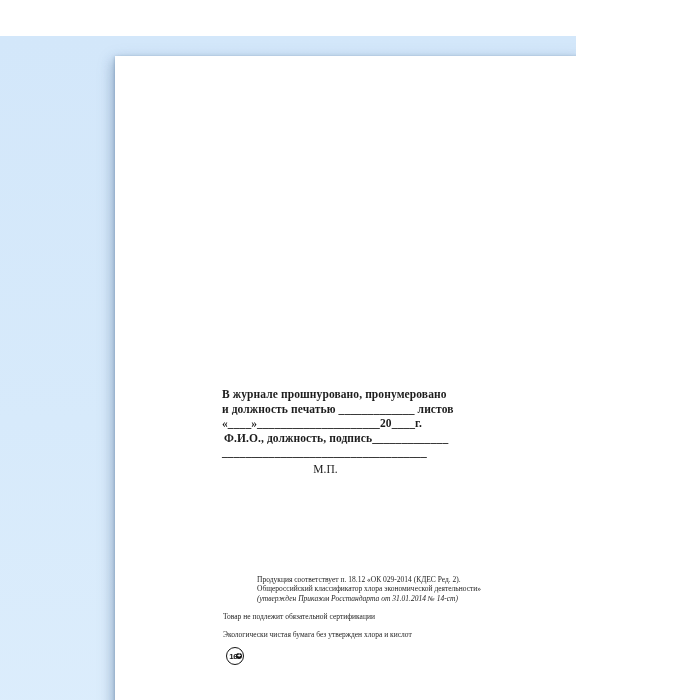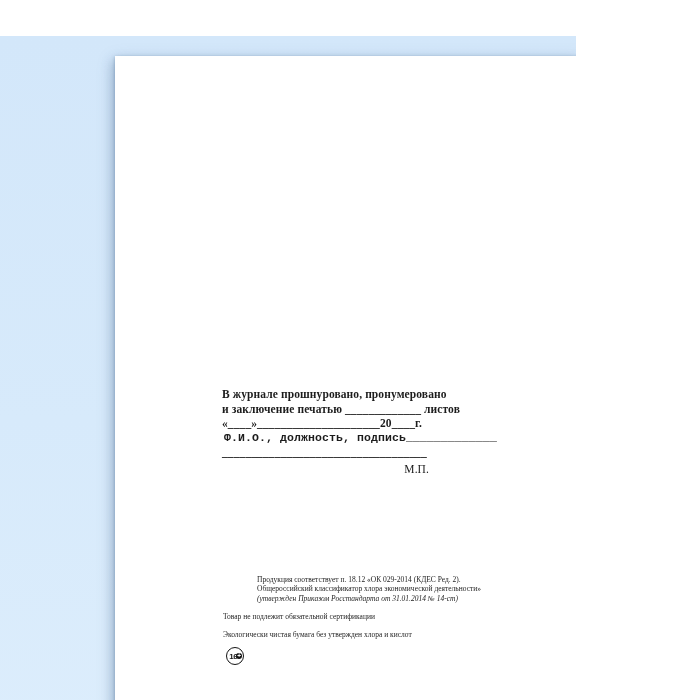--- a/index.html
+++ b/index.html
@@ -138,7 +138,7 @@
 
     <div class="stitch-block">
       <div class="sline">В журнале прошнуровано, пронумеровано</div>
-      <div class="sline">и заключение печатью _____________ листов</div>
+      <div class="sline">и должность печатью _____________ листов</div>
       <div class="sline">«____»_____________________20____г.</div>
       <div class="sline indent">Ф.И.О., должность, подпись_____________</div>
       <div class="sline">___________________________________</div>

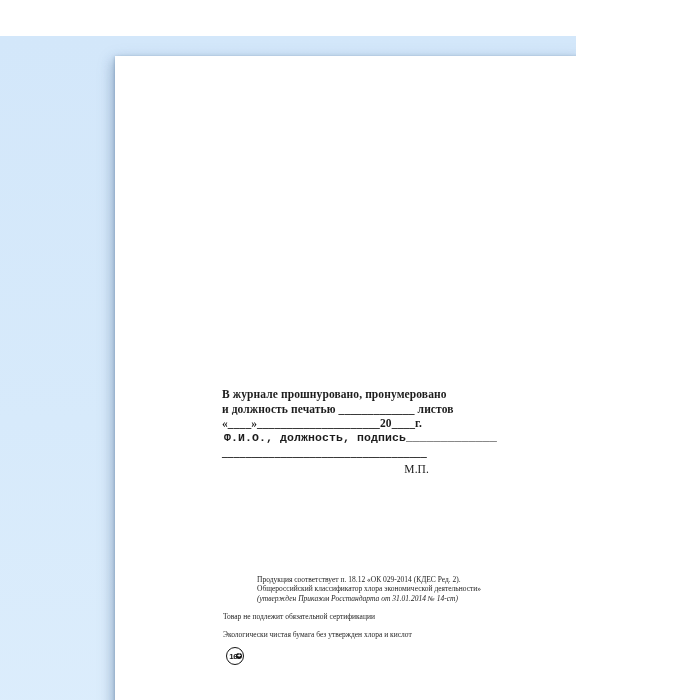--- a/index.html
+++ b/index.html
@@ -42,7 +42,6 @@
   }
   .sline.indent {
     padding-left: 2px;
-    font-family: Liberation Mono, monospace;
   }
   .seal {
     margin-top: 2px;

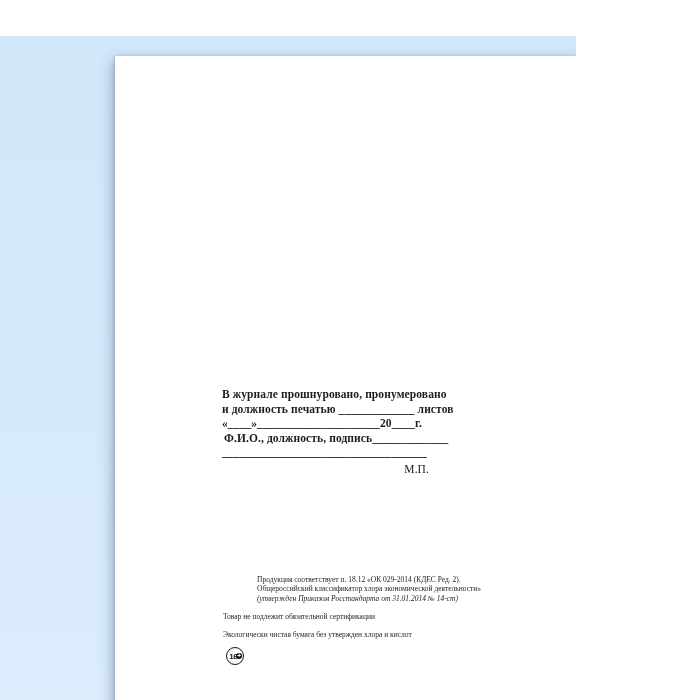--- a/index.html
+++ b/index.html
@@ -45,7 +45,7 @@
   }
   .seal {
     margin-top: 2px;
-    text-align: right;
+    text-align: center;
     font-weight: 400;
     padding-right: 1px;
   }

